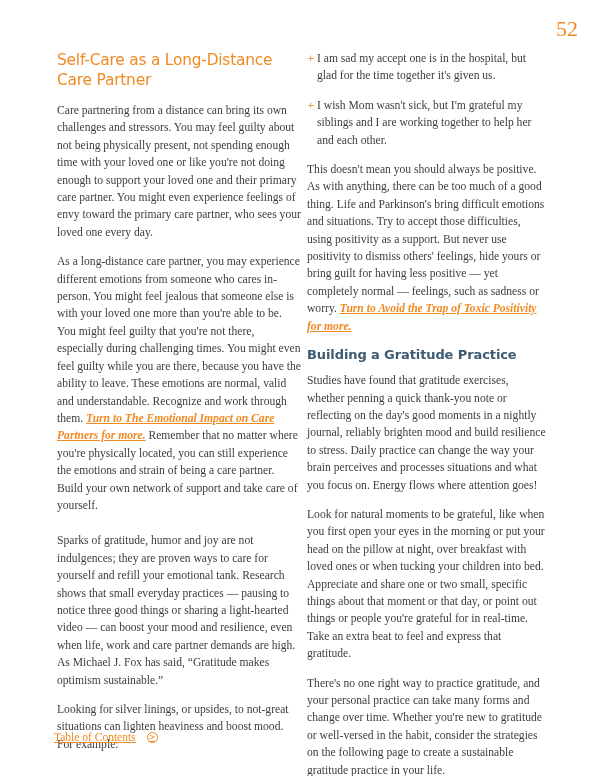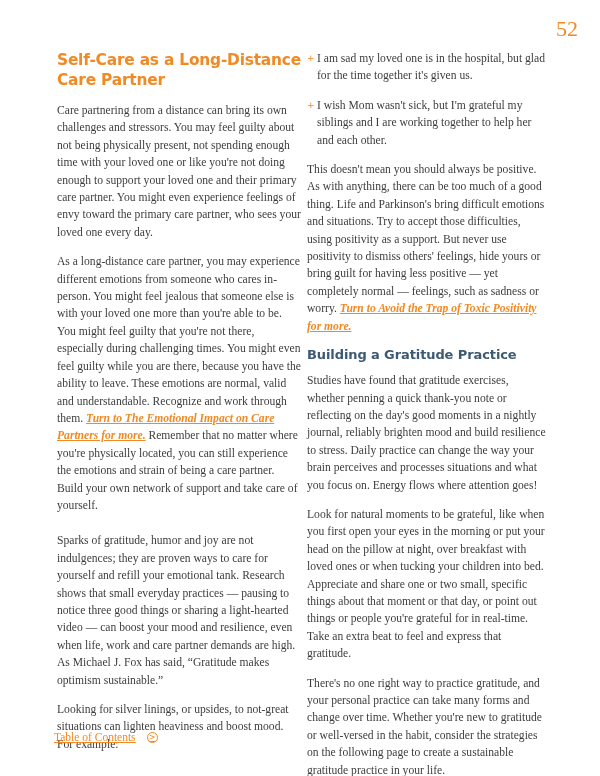--- a/index.html
+++ b/index.html
@@ -18,7 +18,7 @@
   }
   .col p { margin-bottom: 12px; }
   h2 {
-    font-family: "DejaVu Sans", sans-serif; font-weight: bold;
+    font-family: "DejaVu Sans", sans-serif; font-weight: normal;
     font-size: 15.4px; line-height: 20px; color: #f08a24; margin-bottom: 12px;
     letter-spacing: -0.2px;
   }

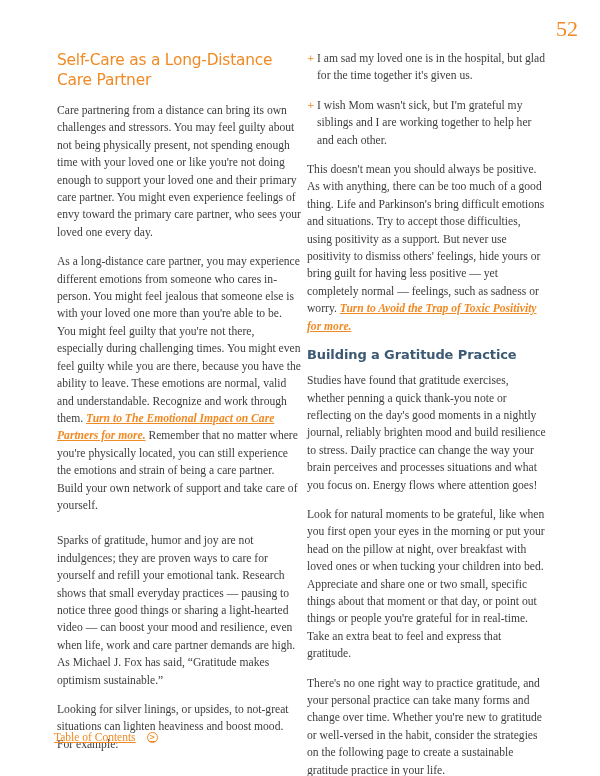--- a/index.html
+++ b/index.html
@@ -65,7 +65,7 @@
 
 <div class="col right">
   <ul class="bullets">
-    <li><span class="bullet">+</span><span>I am sad my loved one is in the hospital, but glad for the time together it's given us.</span></li>
+    <li><span class="bullet">+</span><span>I am sad my accept one is in the hospital, but glad for the time together it's given us.</span></li>
     <li><span class="bullet">+</span><span>I wish Mom wasn't sick, but I'm grateful my siblings and I are working together to help her and each other.</span></li>
   </ul>
   <p><span>This doesn't mean you should always be positive. As with anything, there can be too much of a good thing. Life and Parkinson's bring difficult emotions and situations. Try to accept those difficulties, using positivity as a support. But never use positivity to dismiss others' feelings, hide yours or bring guilt for having less positive — yet completely normal — feelings, such as sadness or worry. </span><a class="xref" href="#">Turn to Avoid the Trap of Toxic Positivity for more.</a></p>

